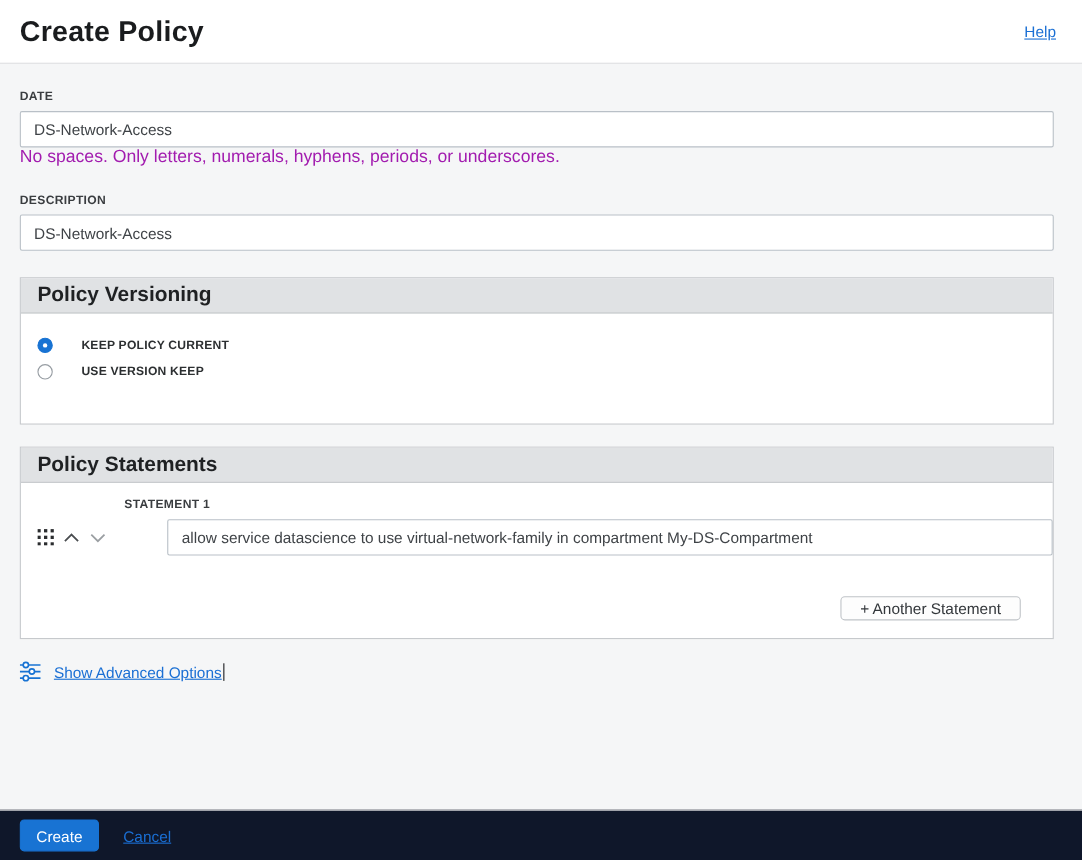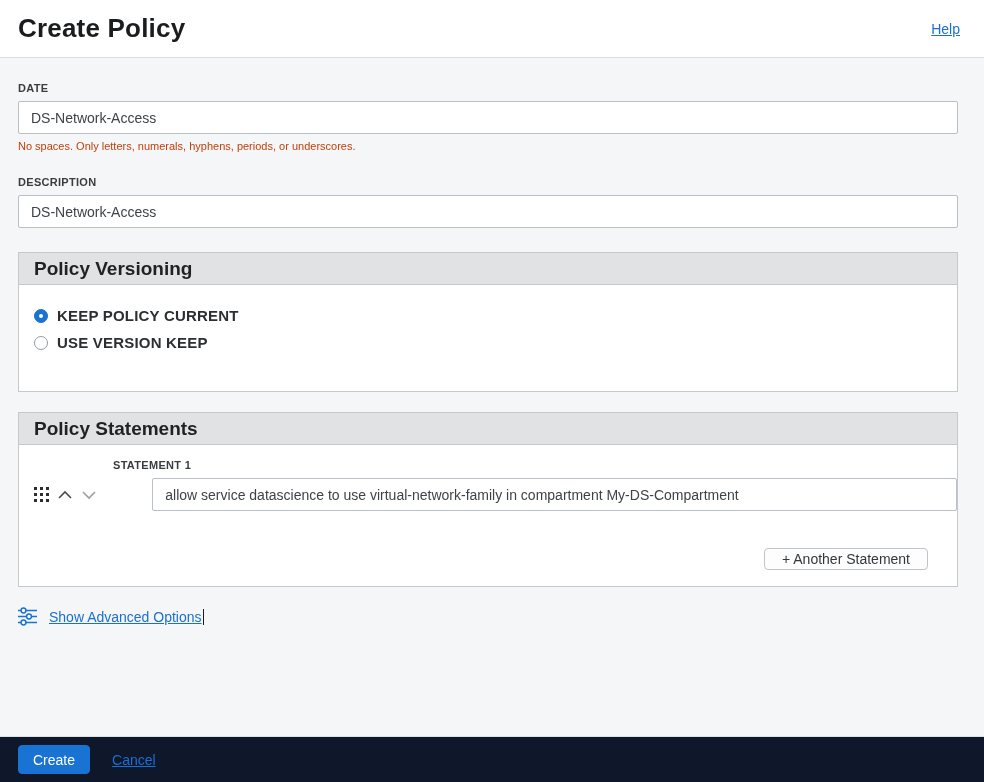--- a/index.html
+++ b/index.html
@@ -64,9 +64,8 @@
     outline: none;
   }
   .helper-text {
-    margin-top: 6px;
-    font-size: 11px;
-    color: #c2410c;
+    font-size: 16px;
+    color: #a21caf;
   }
   .field-block { margin-bottom: 24px; }
 

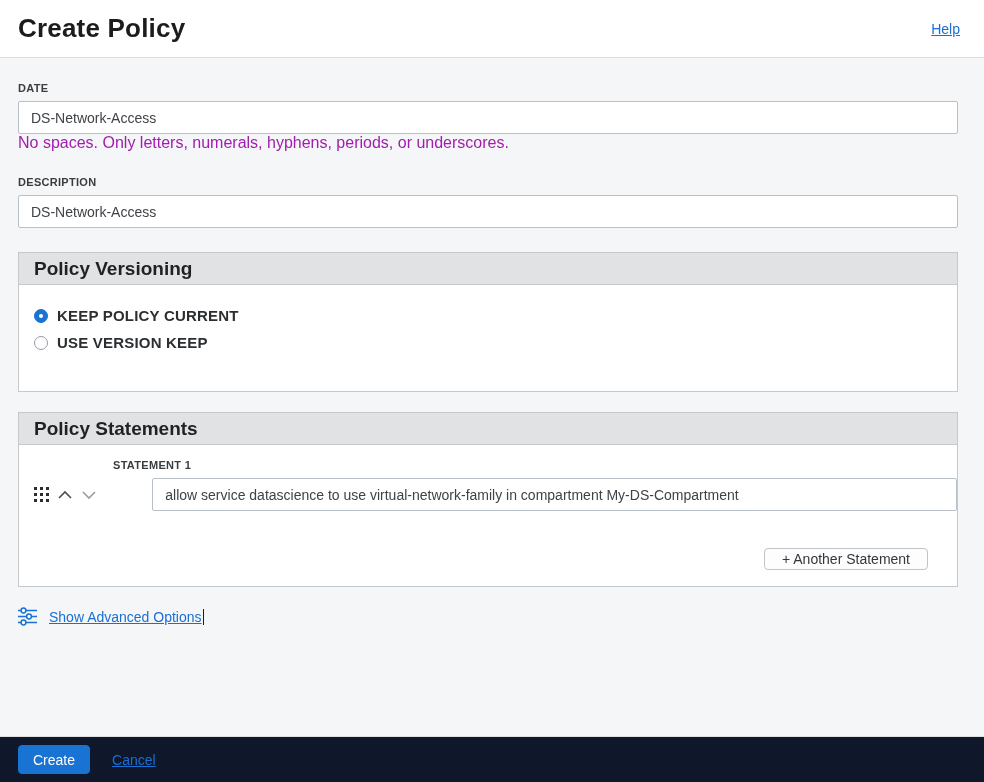--- a/index.html
+++ b/index.html
@@ -121,10 +121,11 @@
     background: #ffffff;
   }
   .radio-label {
-    font-size: 15px;
+    font-size: 11px;
     font-weight: 700;
     color: #2c2f31;
     letter-spacing: 0.2px;
+    margin-left: 17px;
   }
 
   

